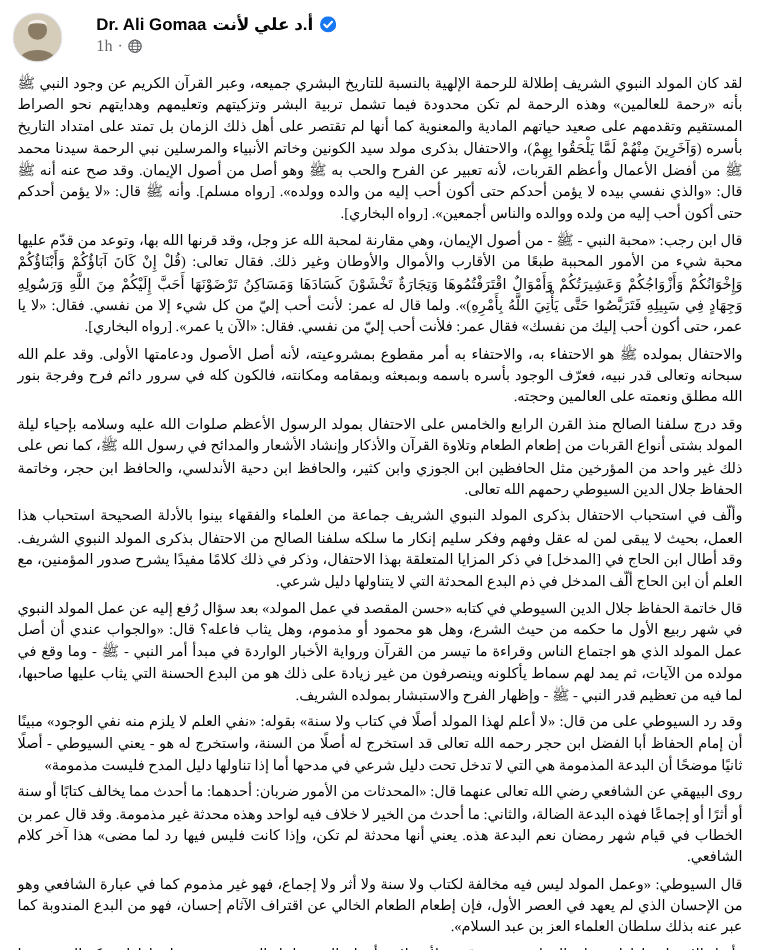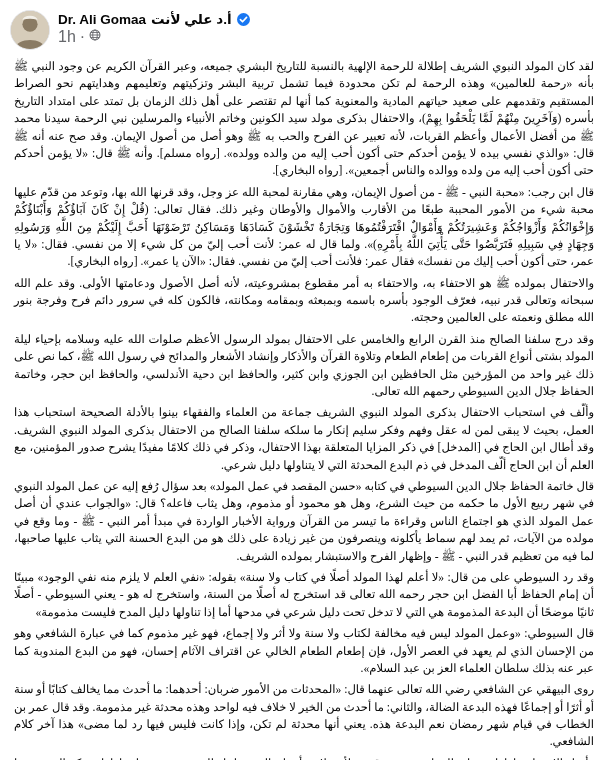--- a/index.html
+++ b/index.html
@@ -40,6 +40,7 @@
     display: flex;
     flex-direction: column;
     padding-top: 1px;
+    margin-left: 19px;
   }
   .name-row {
     display: flex;

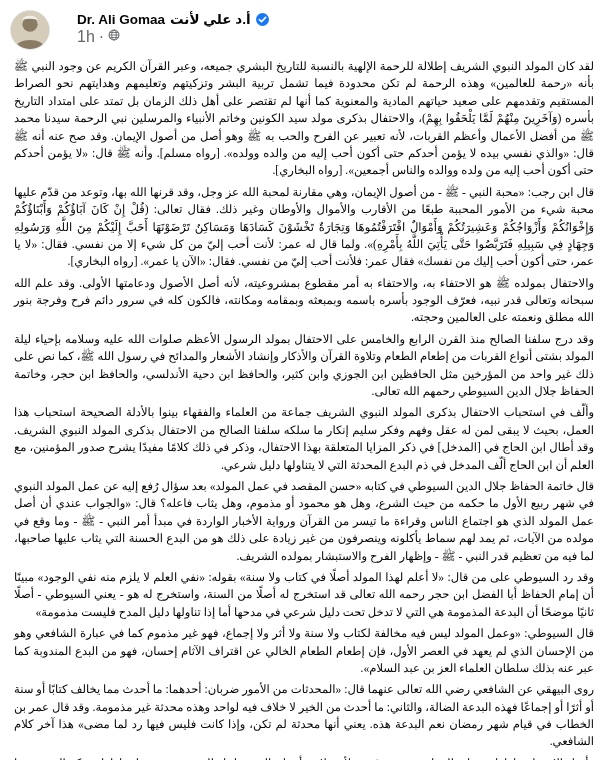--- a/index.html
+++ b/index.html
@@ -62,11 +62,13 @@
   }
   .meta-row {
     display: flex;
+    align-items: center;
     gap: 4px;
-    font-size: 16px;
+    font-size: 13px;
     line-height: 16px;
     color: #65676b;
     margin-top: 1px;
+    font-family: Liberation Serif, serif;
   }
   .meta-row .timestamp { cursor: pointer; }
   .globe {

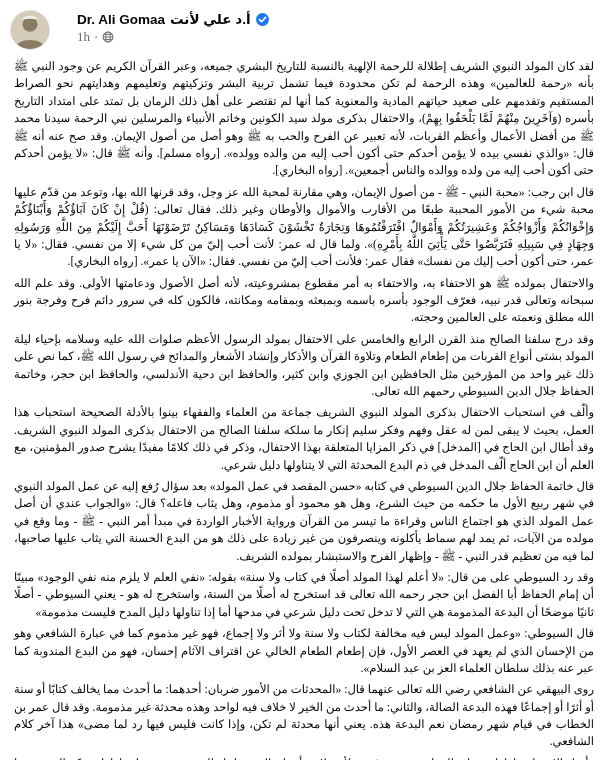--- a/index.html
+++ b/index.html
@@ -141,8 +141,8 @@
     <p>وألّف في استحباب الاحتفال بذكرى المولد النبوي الشريف جماعة من العلماء والفقهاء بينوا بالأدلة الصحيحة استحباب هذا العمل، بحيث لا يبقى لمن له عقل وفهم وفكر سليم إنكار ما سلكه سلفنا الصالح من الاحتفال بذكرى المولد النبوي الشريف. وقد أطال ابن الحاج في [المدخل] في ذكر المزايا المتعلقة بهذا الاحتفال، وذكر في ذلك كلامًا مفيدًا يشرح صدور المؤمنين، مع العلم أن ابن الحاج ألّف المدخل في ذم البدع المحدثة التي لا يتناولها دليل شرعي.</p>
     <p>قال خاتمة الحفاظ جلال الدين السيوطي في كتابه «حسن المقصد في عمل المولد» بعد سؤال رُفع إليه عن عمل المولد النبوي في شهر ربيع الأول ما حكمه من حيث الشرع، وهل هو محمود أو مذموم، وهل يثاب فاعله؟ قال: «والجواب عندي أن أصل عمل المولد الذي هو اجتماع الناس وقراءة ما تيسر من القرآن ورواية الأخبار الواردة في مبدأ أمر النبي - ﷺ - وما وقع في مولده من الآيات، ثم يمد لهم سماط يأكلونه وينصرفون من غير زيادة على ذلك هو من البدع الحسنة التي يثاب عليها صاحبها، لما فيه من تعظيم قدر النبي - ﷺ - وإظهار الفرح والاستبشار بمولده الشريف.</p>
     <p>وقد رد السيوطي على من قال: «لا أعلم لهذا المولد أصلًا في كتاب ولا سنة» بقوله: «نفي العلم لا يلزم منه نفي الوجود» مبينًا أن إمام الحفاظ أبا الفضل ابن حجر رحمه الله تعالى قد استخرج له أصلًا من السنة، واستخرج له هو - يعني السيوطي - أصلًا ثانيًا موضحًا أن البدعة المذمومة هي التي لا تدخل تحت دليل شرعي في مدحها أما إذا تناولها دليل المدح فليست مذمومة»</p>
+    <p>روى البيهقي عن الشافعي رضي الله تعالى عنهما قال: «المحدثات من الأمور ضربان: أحدهما: ما أحدث مما يخالف كتابًا أو سنة أو أثرًا أو إجماعًا فهذه البدعة الضالة، والثاني: ما أحدث من الخير لا خلاف فيه لواحد وهذه محدثة غير مذمومة. وقد قال عمر بن الخطاب في قيام شهر رمضان نعم البدعة هذه. يعني أنها محدثة لم تكن، وإذا كانت فليس فيها رد لما مضى» هذا آخر كلام الشافعي.</p>
     <p>قال السيوطي: «وعمل المولد ليس فيه مخالفة لكتاب ولا سنة ولا أثر ولا إجماع، فهو غير مذموم كما في عبارة الشافعي وهو من الإحسان الذي لم يعهد في العصر الأول، فإن إطعام الطعام الخالي عن اقتراف الآثام إحسان، فهو من البدع المندوبة كما عبر عنه بذلك سلطان العلماء العز بن عبد السلام».</p>
-    <p>روى البيهقي عن الشافعي رضي الله تعالى عنهما قال: «المحدثات من الأمور ضربان: أحدهما: ما أحدث مما يخالف كتابًا أو سنة أو أثرًا أو إجماعًا فهذه البدعة الضالة، والثاني: ما أحدث من الخير لا خلاف فيه لواحد وهذه محدثة غير مذمومة. وقد قال عمر بن الخطاب في قيام شهر رمضان نعم البدعة هذه. يعني أنها محدثة لم تكن، وإذا كانت فليس فيها رد لما مضى» هذا آخر كلام الشافعي.</p>
     <p>وأصل الاجتماع وإظهار شعائر المولد مندوب وقربة، لأن ولادته أعظم النعم علينا والشريعة حثت على إظهار شكر النعم، وهذا ما رجحه ابن الحاج في المدخل حيث قال: «لأن في هذا الشهر من الله علينا بسيد الأولين والآخرين، فكان يجب أن يزاد فيه من العبادات</p>
   </div>
 

